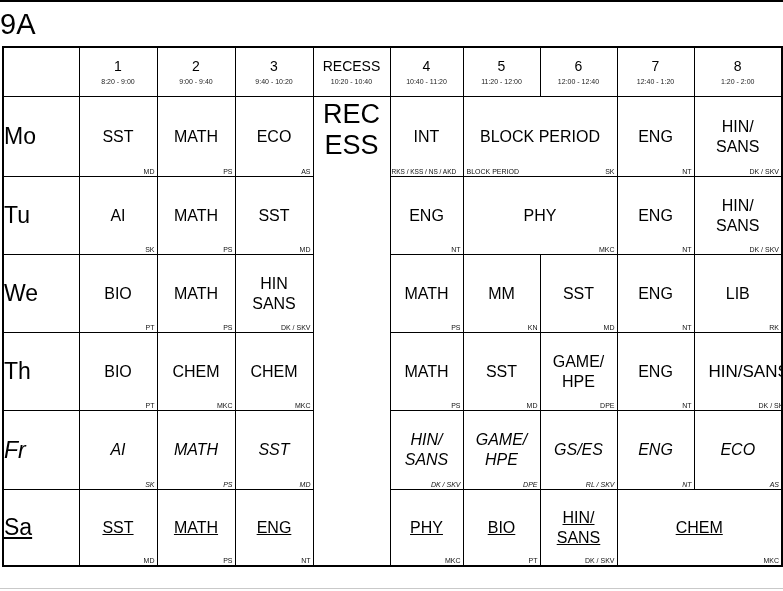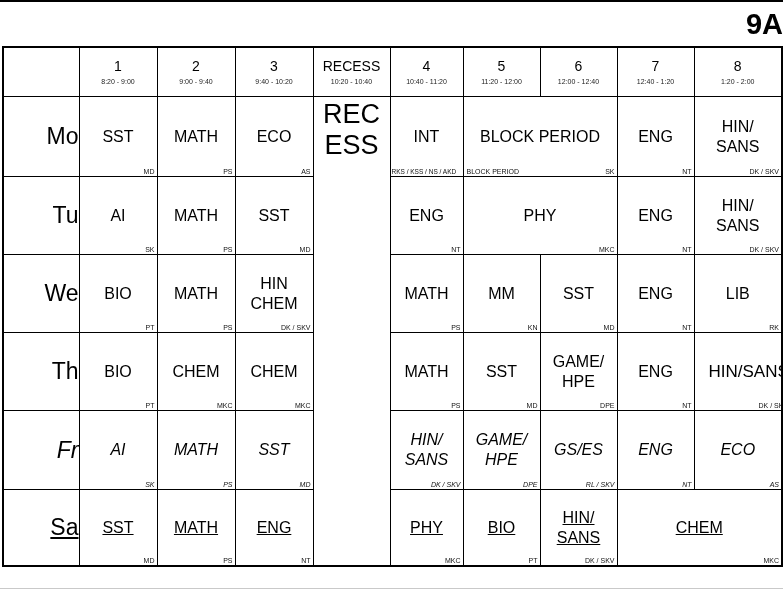--- a/index.html
+++ b/index.html
@@ -11,7 +11,7 @@
     overflow:hidden;
   }
   .title{
-    text-align:right;font-size:29px;font-weight:700;
+    text-align:left;font-size:29px;font-weight:400;
     margin:5px 0 4px 0;line-height:1.2;
   }
   table.timetable{

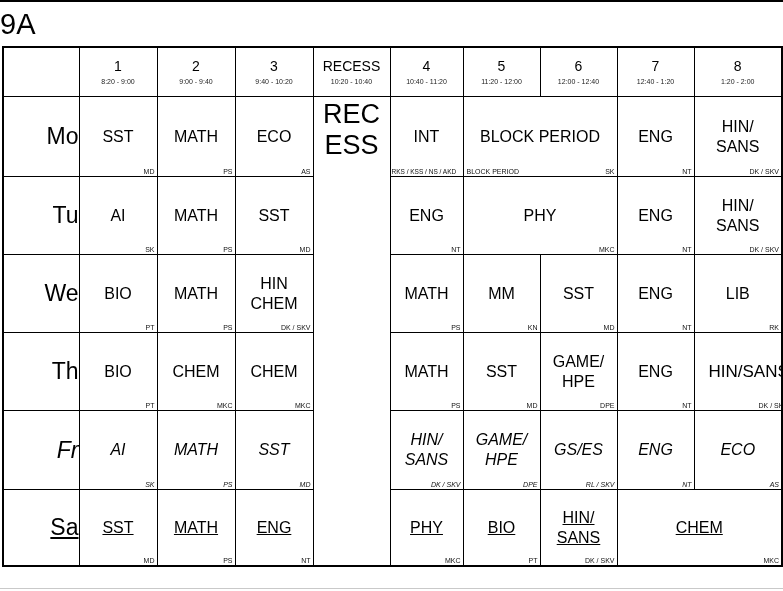--- a/index.html
+++ b/index.html
@@ -31,7 +31,7 @@
   .pnum{font-size:14px;line-height:1.1;}
   .ptime{font-size:7px;margin-top:3px;color:#222;}
   td.day{
-    font-size:23px;text-align:right;vertical-align:middle;
+    font-size:23px;text-align:left;vertical-align:middle;
   }
   td.cell{
     position:relative;vertical-align:middle;text-align:center;overflow:hidden;

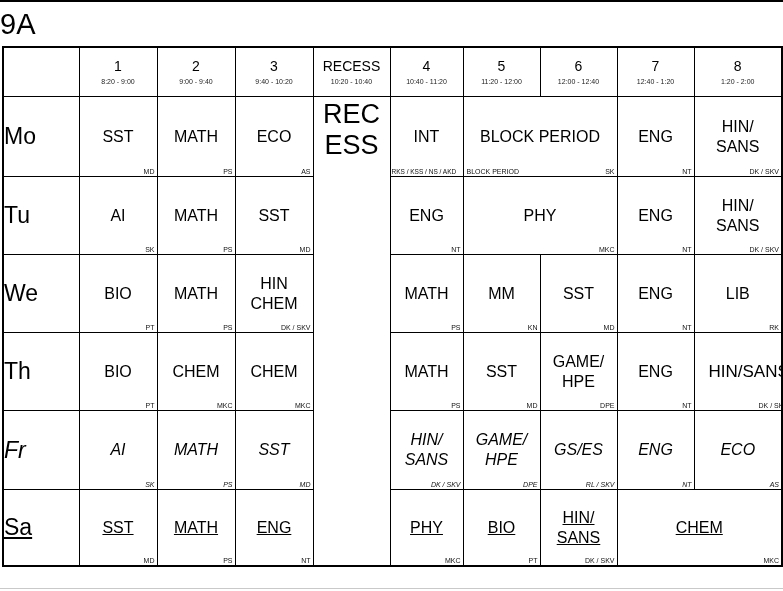--- a/index.html
+++ b/index.html
@@ -193,7 +193,7 @@
       <span class="teacher">PS</span>
     </td>
     <td class="cell">
-      <div class="subject">HIN CHEM</div>
+      <div class="subject">HIN SANS</div>
       <span class="teacher">DK / SKV</span>
     </td>
     <td class="cell">

